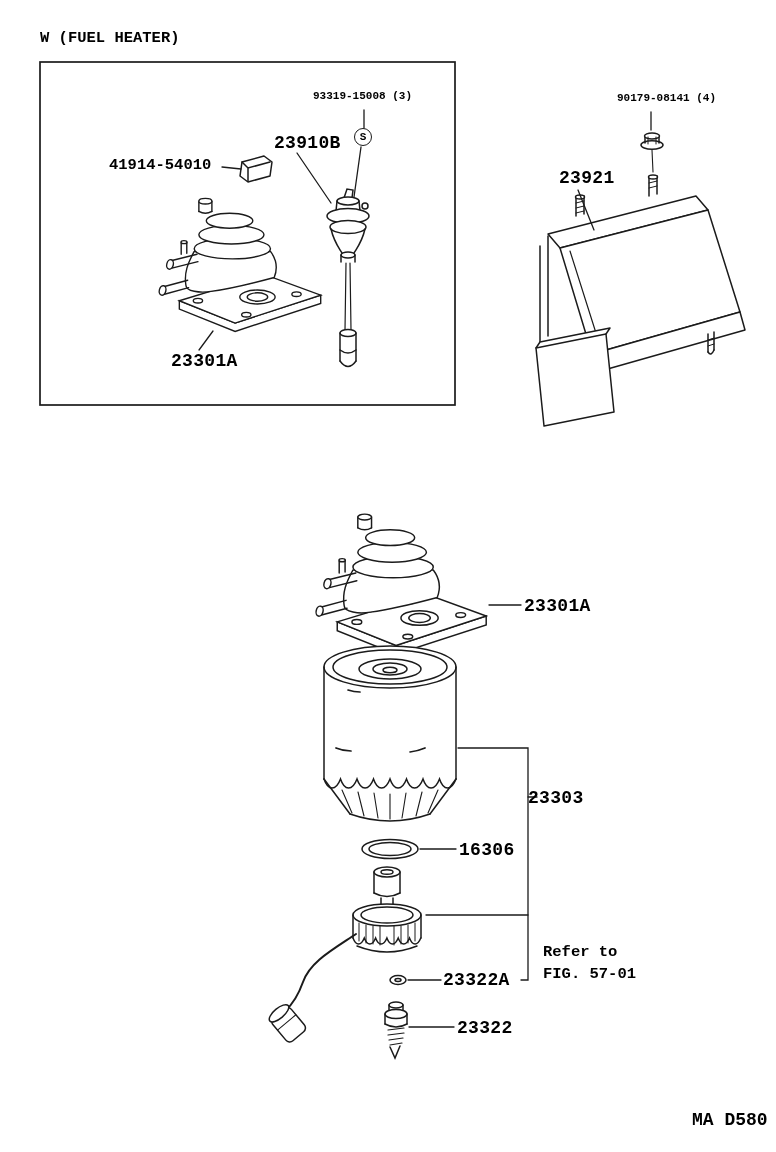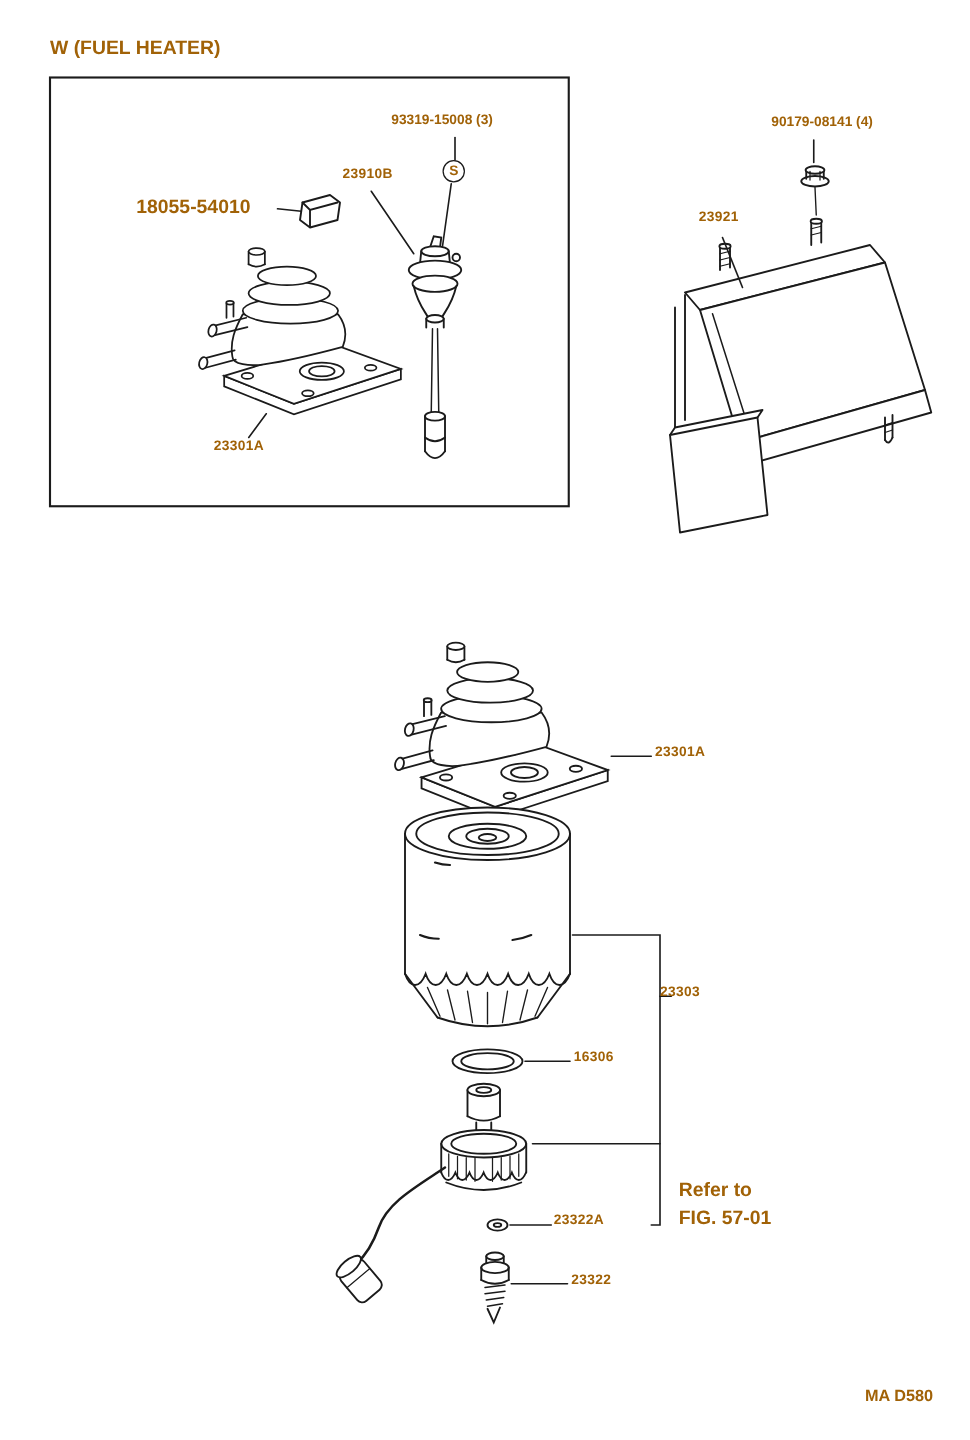--- a/index.html
+++ b/index.html
@@ -6,7 +6,7 @@
   html,body{background:#ffffff}
   .canvas{
     position:relative;width:776px;height:1152px;background:#ffffff;
-    font-family:Liberation Sans, sans-serif;color:#a16207;
+    font-family:Liberation Mono, monospace;color:#000000;
     overflow:hidden;margin:0 auto;
   }
   .canvas > svg{position:absolute;left:0;top:0}

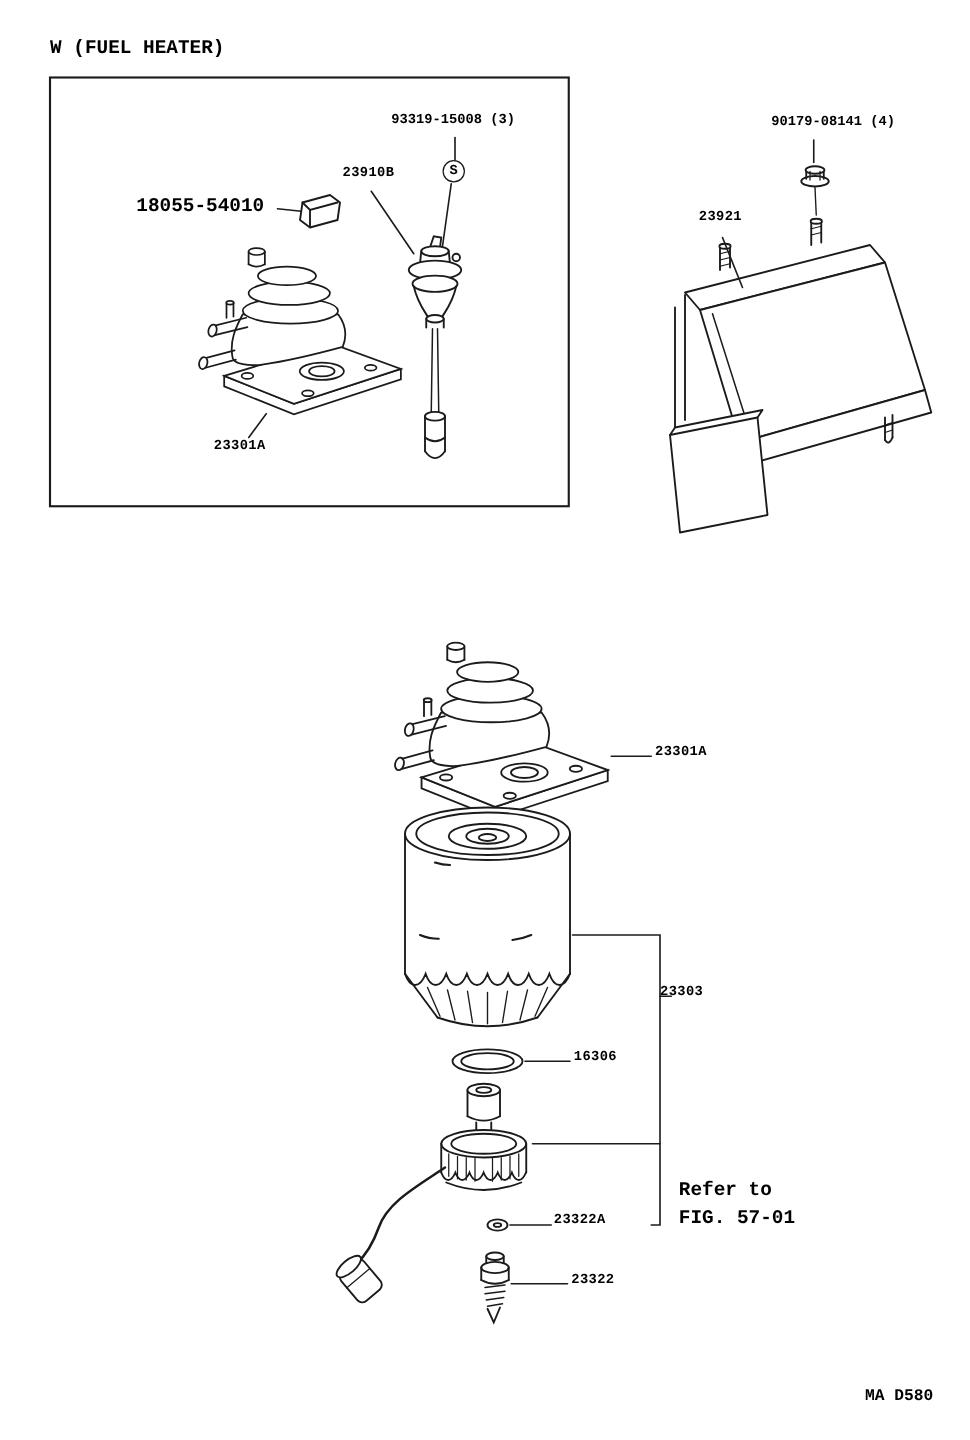--- a/index.html
+++ b/index.html
@@ -14,7 +14,7 @@
   .s13{font-size:13px}
   .s14{font-size:11px}
   .s15{font-size:15.5px}
-  .s16{font-size:11px;letter-spacing:.3px}
+  .s16{font-size:18px;letter-spacing:.3px}
   .circle-s{
     position:absolute;width:18px;height:18px;border:1.7px solid #1b1b1b;border-radius:50%;
     font-size:11px;font-weight:700;display:flex;align-items:center;justify-content:center;

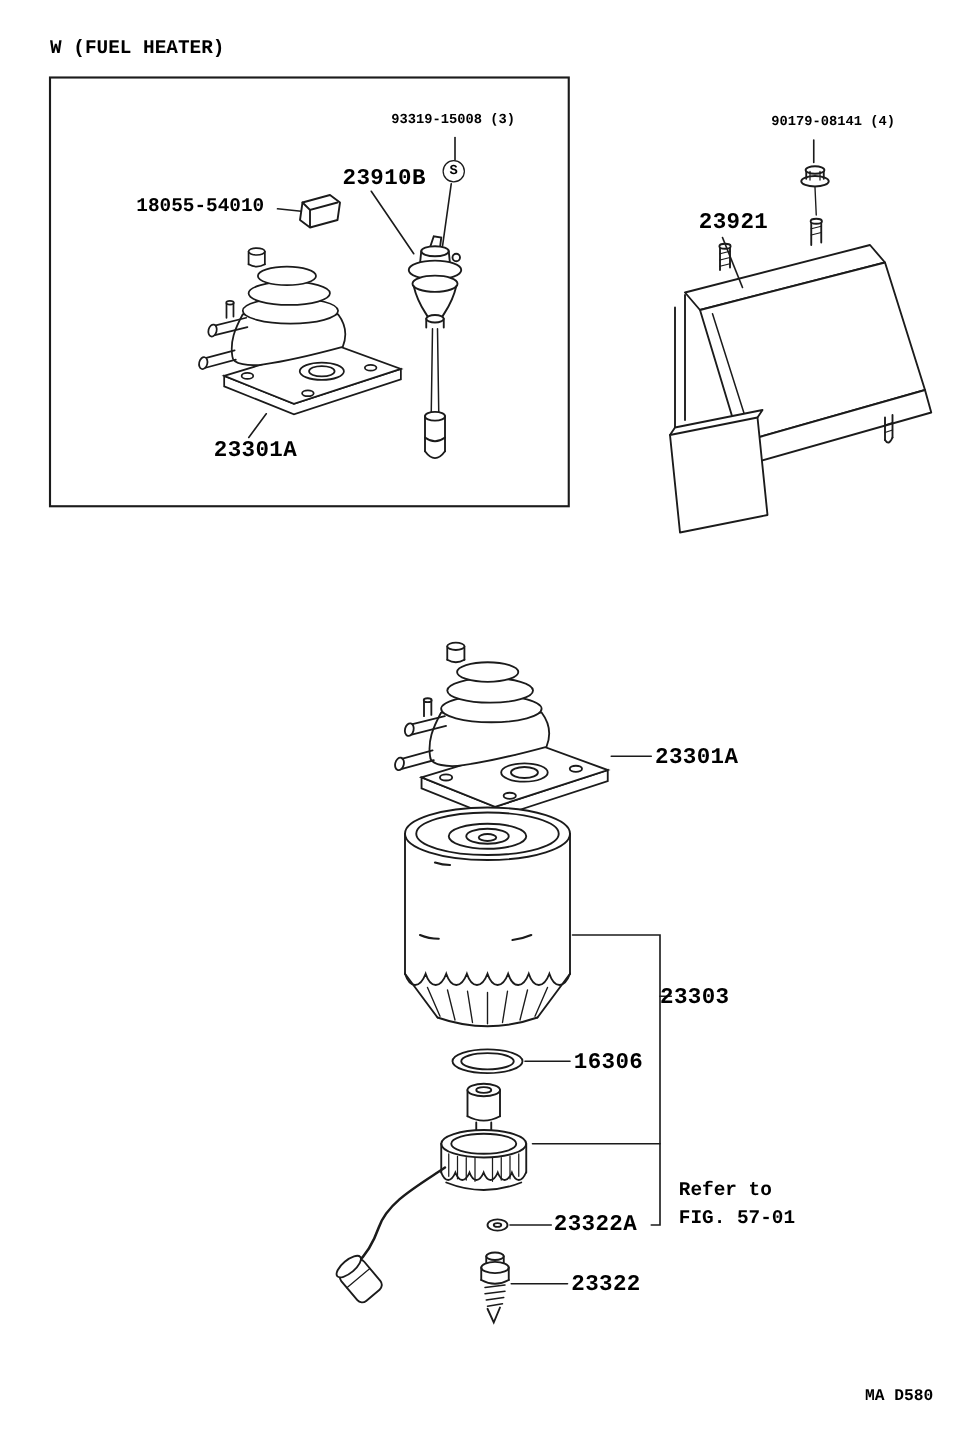--- a/index.html
+++ b/index.html
@@ -206,7 +206,7 @@
   <div class="lbl s14" style="left:313px;top:90px">93319-15008 (3)</div>
   <div class="circle-s" style="left:354px;top:128px">S</div>
   <div class="lbl s16" style="left:274px;top:133px">23910B</div>
-  <div class="lbl s15" style="left:109px;top:157px">18055-54010</div>
+  <div class="lbl s15" style="left:109px;top:157px">41914-54010</div>
   <div class="lbl s16" style="left:171px;top:351px">23301A</div>
 
   <div class="lbl s14" style="left:617px;top:92px">90179-08141 (4)</div>

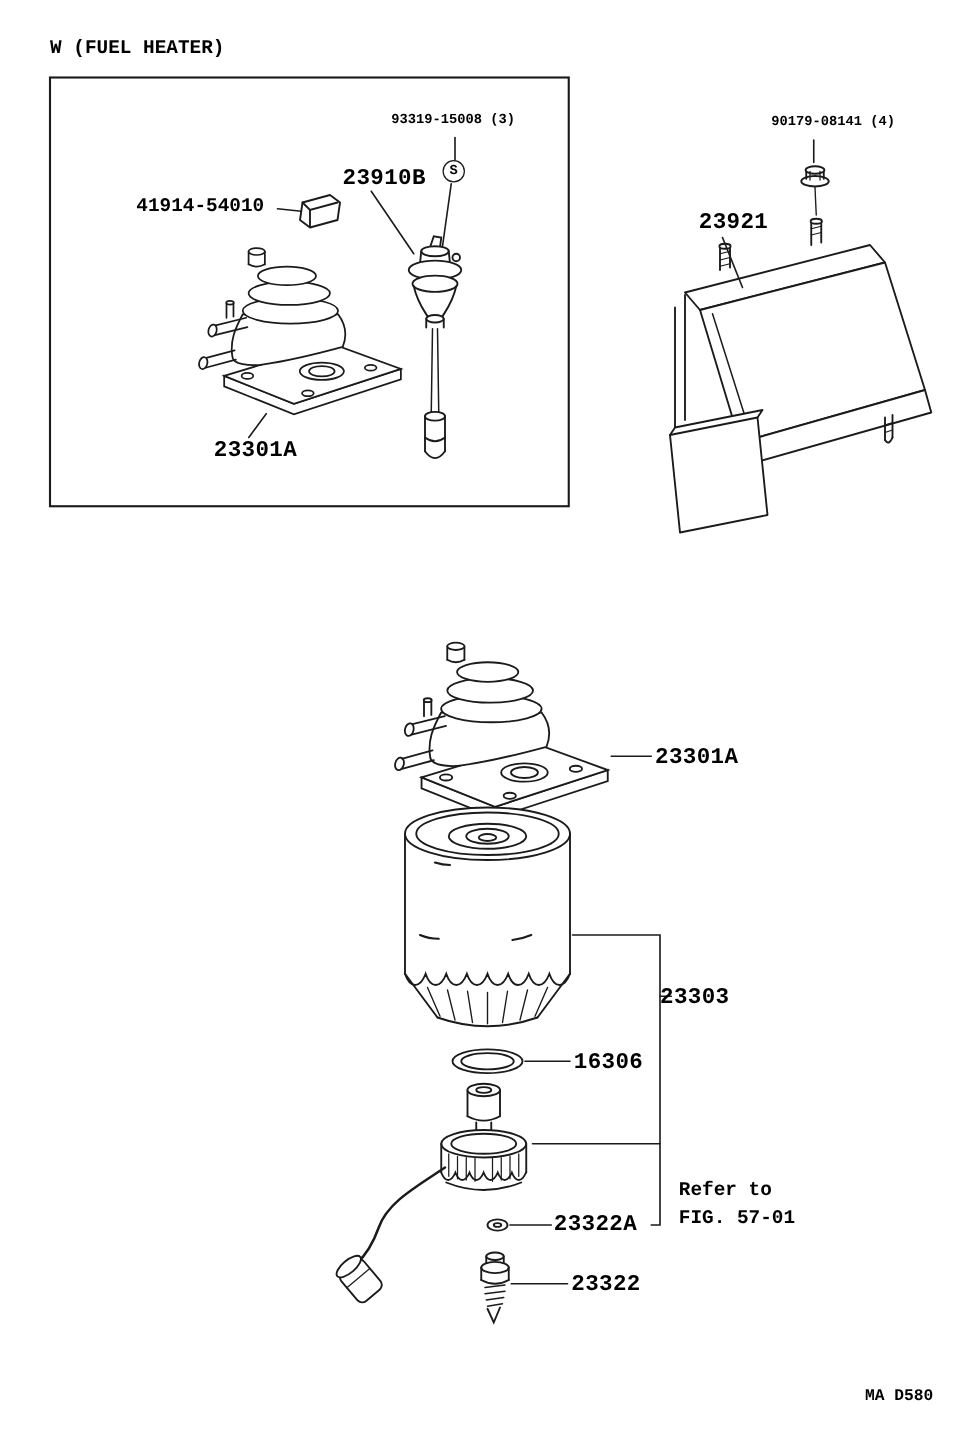--- a/index.html
+++ b/index.html
@@ -11,7 +11,7 @@
   }
   .canvas > svg{position:absolute;left:0;top:0}
   .lbl{position:absolute;font-weight:700;white-space:nowrap;line-height:1.15}
-  .s13{font-size:13px}
+  .s13{font-size:18px}
   .s14{font-size:11px}
   .s15{font-size:15.5px}
   .s16{font-size:18px;letter-spacing:.3px}

